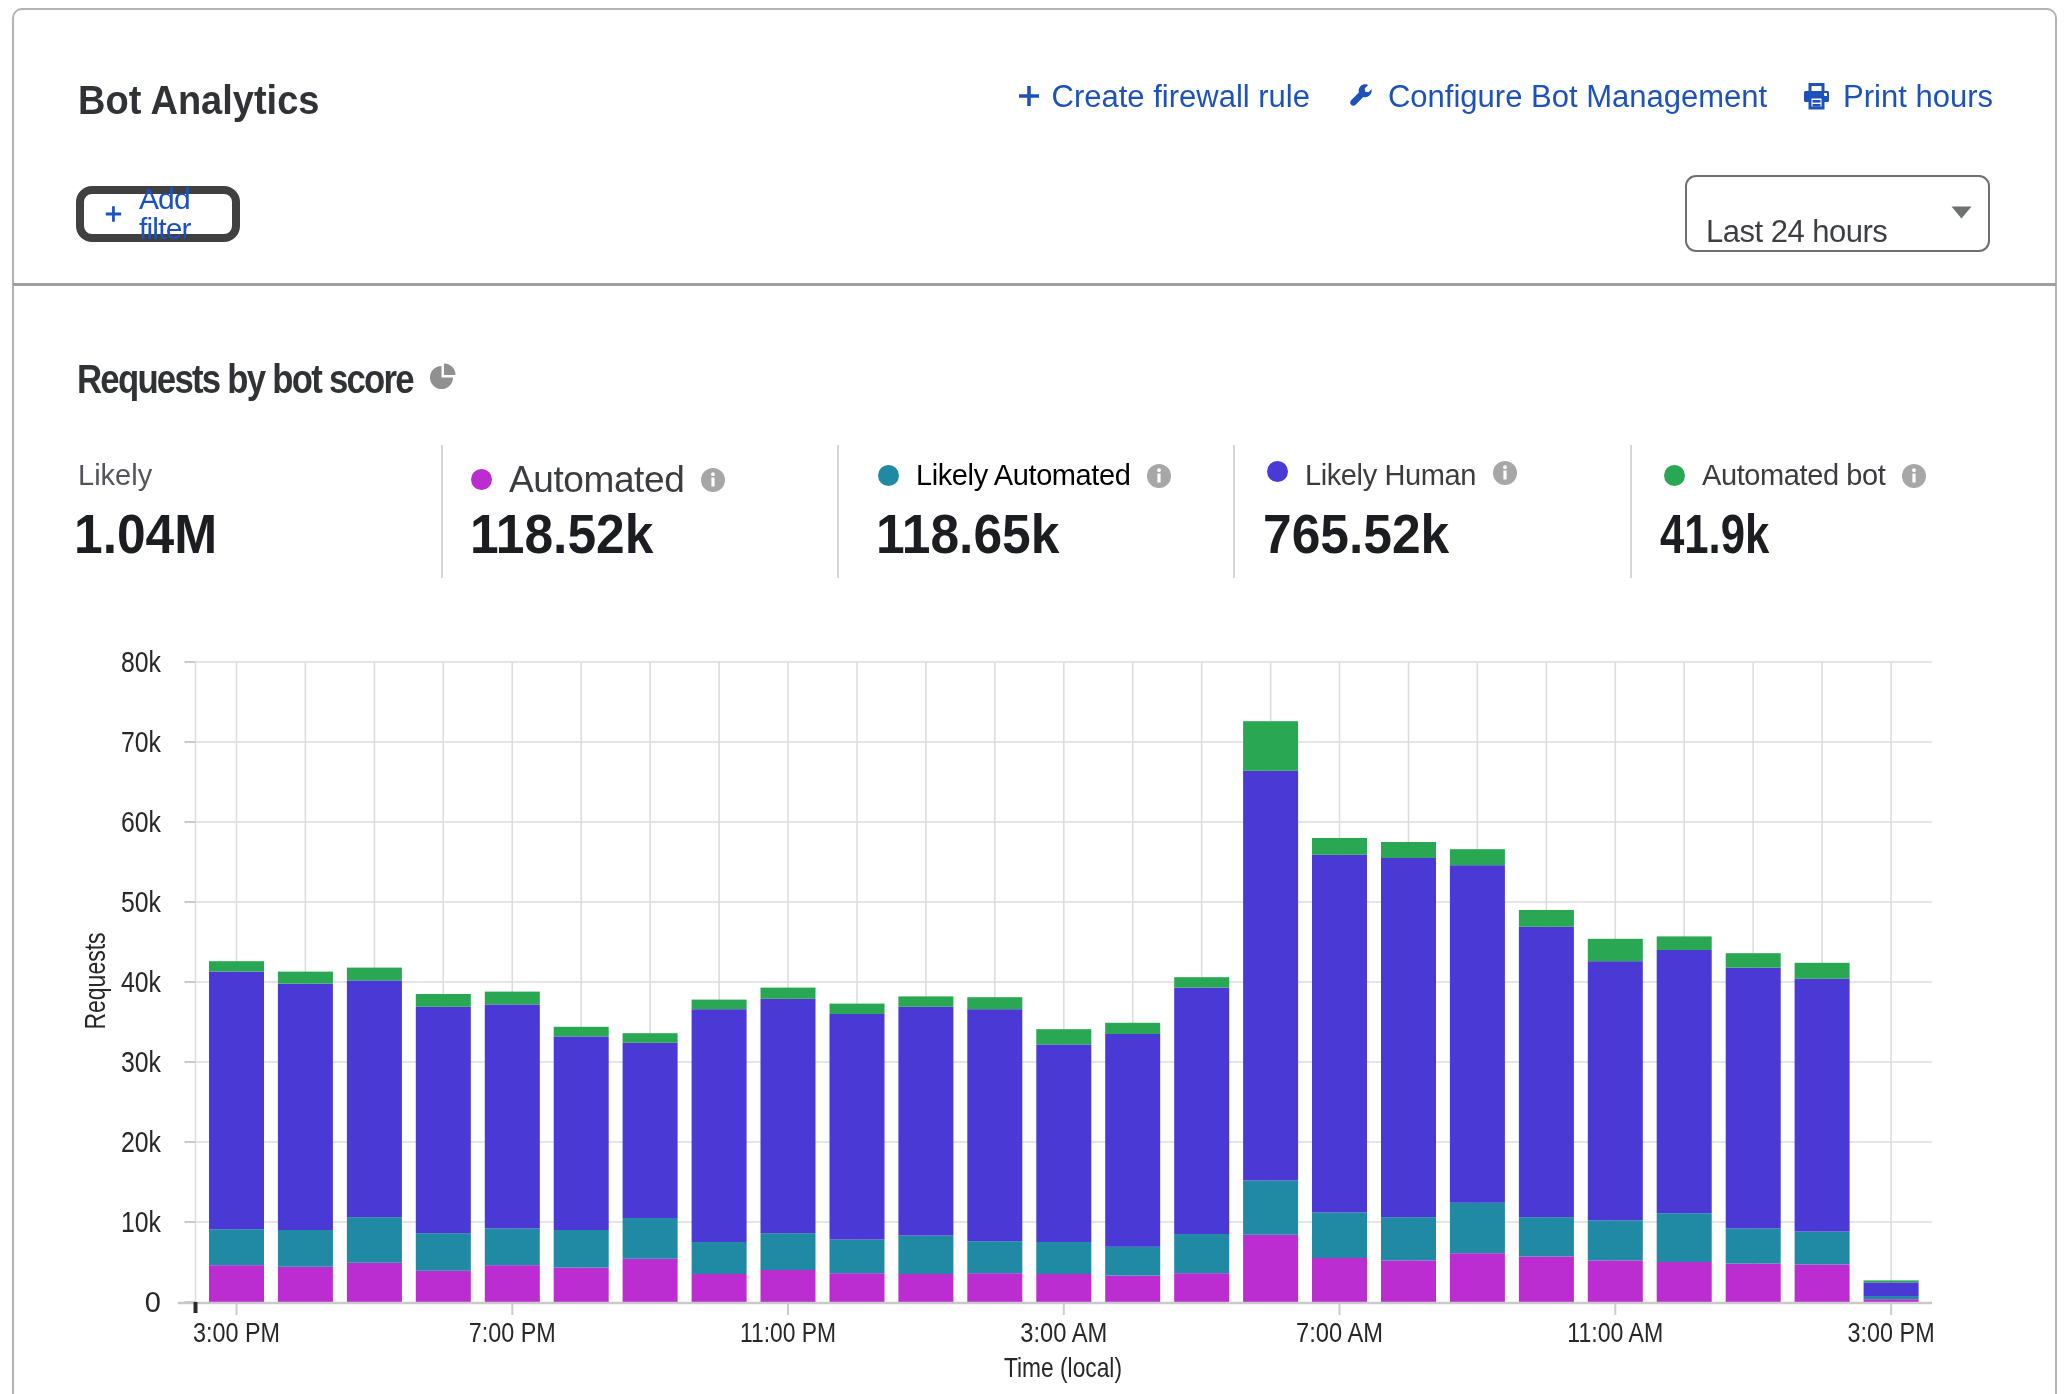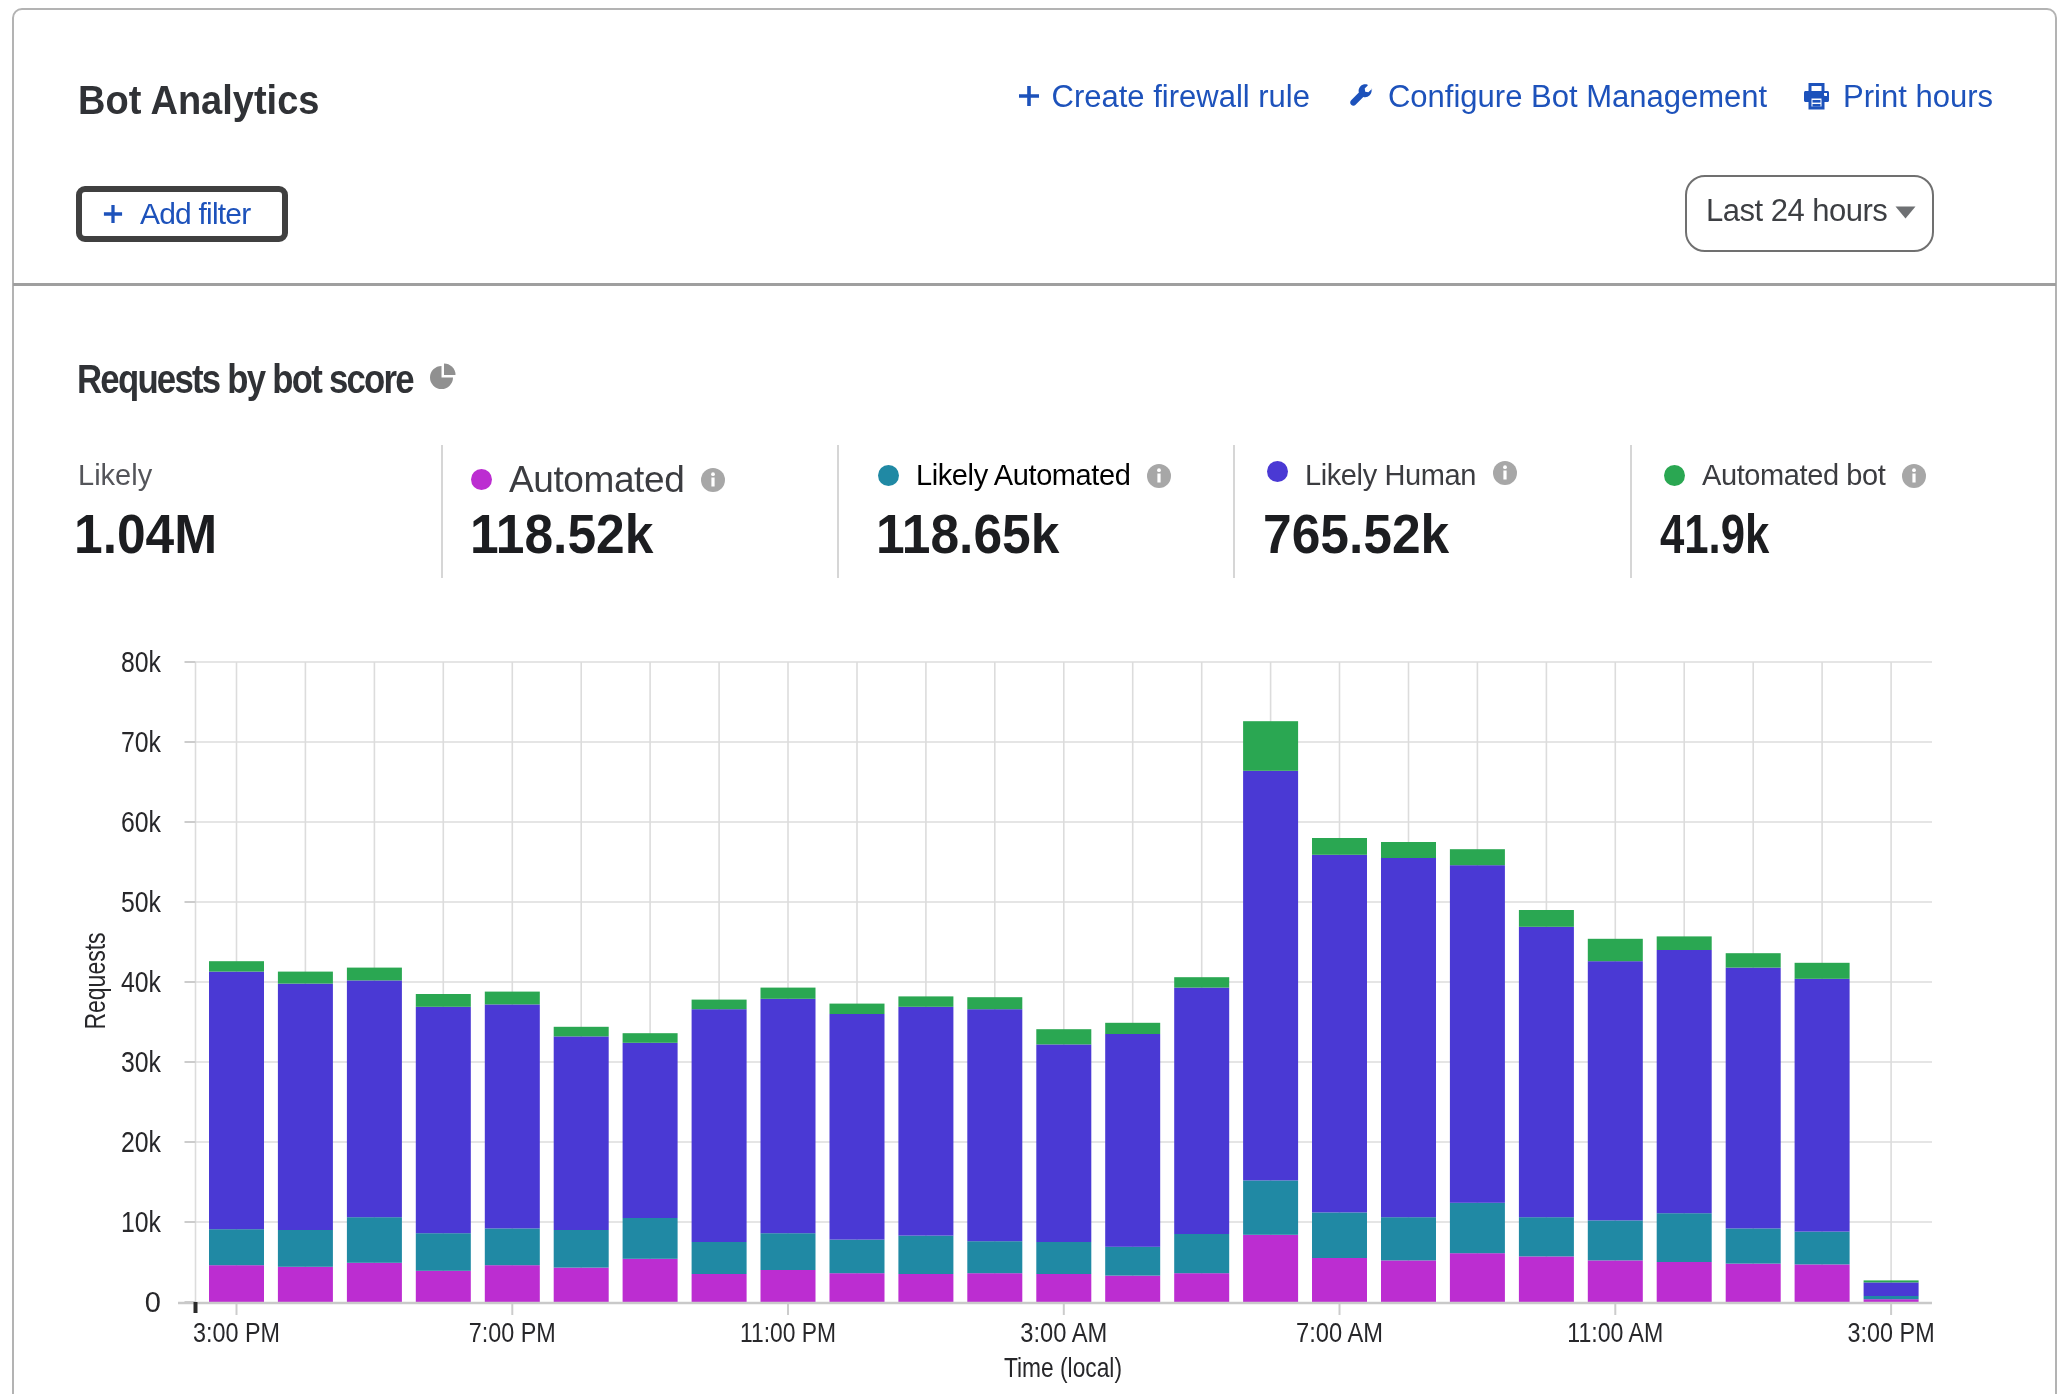--- a/index.html
+++ b/index.html
@@ -33,7 +33,7 @@
   <span>Print hours</span>
 </div>
 
-<div class="abs" style="left:76px;top:186px;width:212px;height:56px;border:6px solid #404040;border-radius:9px;display:flex;align-items:center;padding-left:21px">
+<div class="abs" style="left:76px;top:186px;width:164px;height:56px;border:8px solid #404040;border-radius:16px;display:flex;align-items:center;padding-left:21px">
   <svg width="20" height="20" viewBox="0 0 22 22" style="margin-right:17px">
       <path d="M9.2 1h3.6v8.2H21v3.6h-8.2V21H9.2v-8.2H1V9.2h8.2z" fill="#1d52bb"></path>
     </svg>

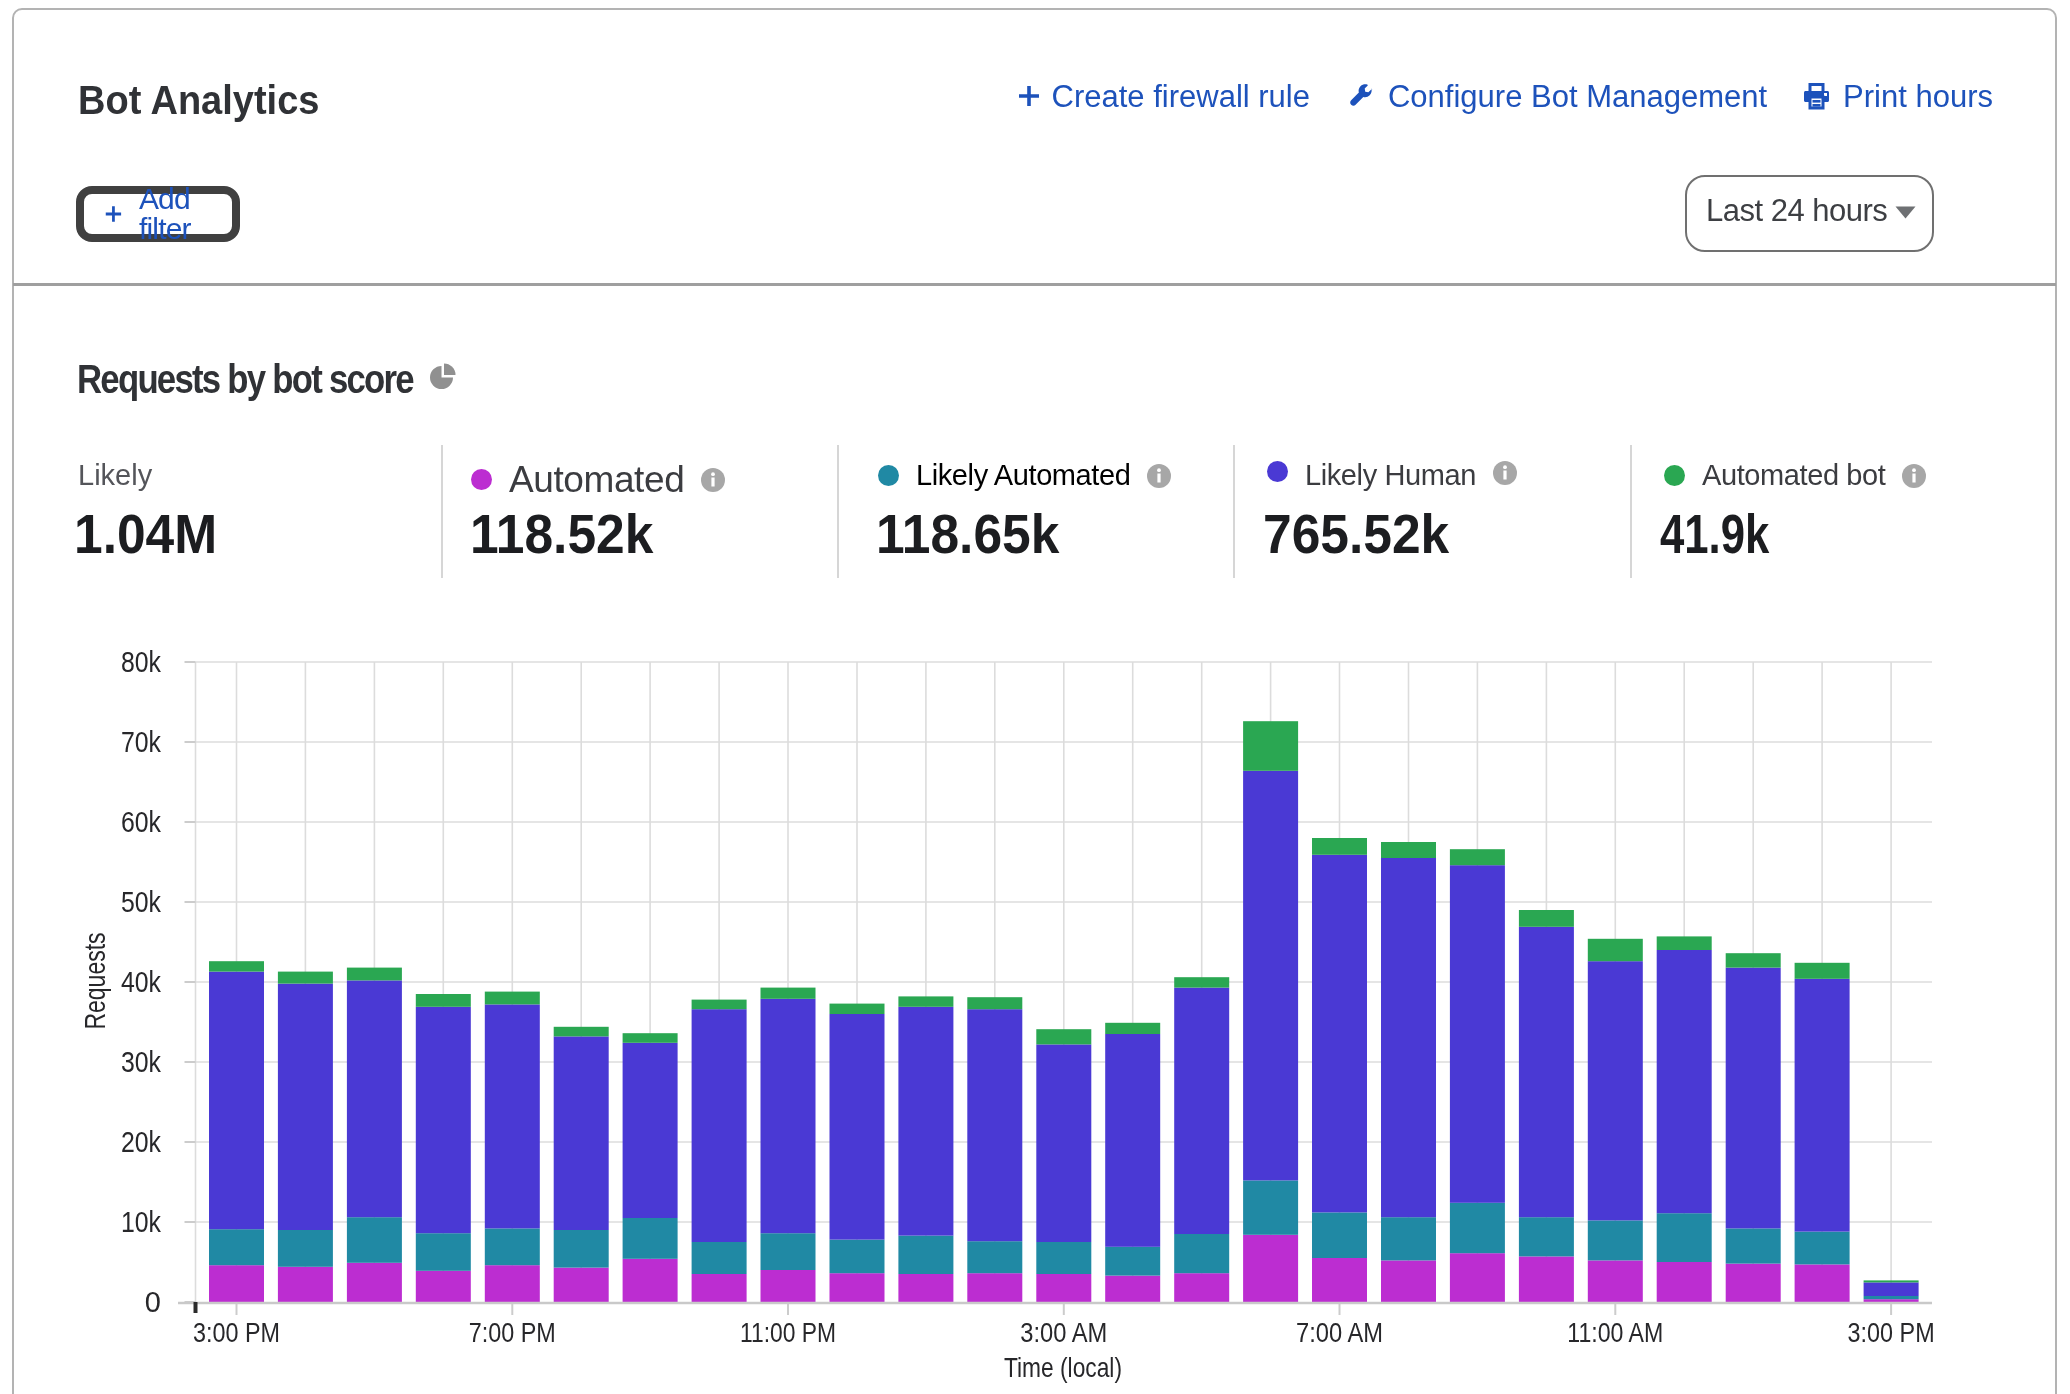--- a/index.html
+++ b/index.html
@@ -40,7 +40,7 @@
   <span style="color:#1d52bb;font-size:30px;line-height:1;letter-spacing:-0.8px">Add filter</span>
 </div>
 
-<div class="abs" style="left:1685px;top:175px;width:249px;height:77px;border:2px solid #707070;border-radius:20px;display:flex;align-items:center;padding-left:19px">
+<div class="abs" style="left:1685px;top:175px;width:305px;height:77px;border:2px solid #707070;border-radius:11px;display:flex;align-items:flex-end;padding-left:19px">
   <span style="font-size:31px;color:#3d3f43;line-height:1;position:relative;top:-3px;letter-spacing:-0.5px">Last 24 hours</span>
   <svg width="21" height="13" viewBox="0 0 21 13" style="position:absolute;right:16px;top:29px">
       <path d="M0.5 0.5h20L10.5 12.5z" fill="#6e7073"></path>

